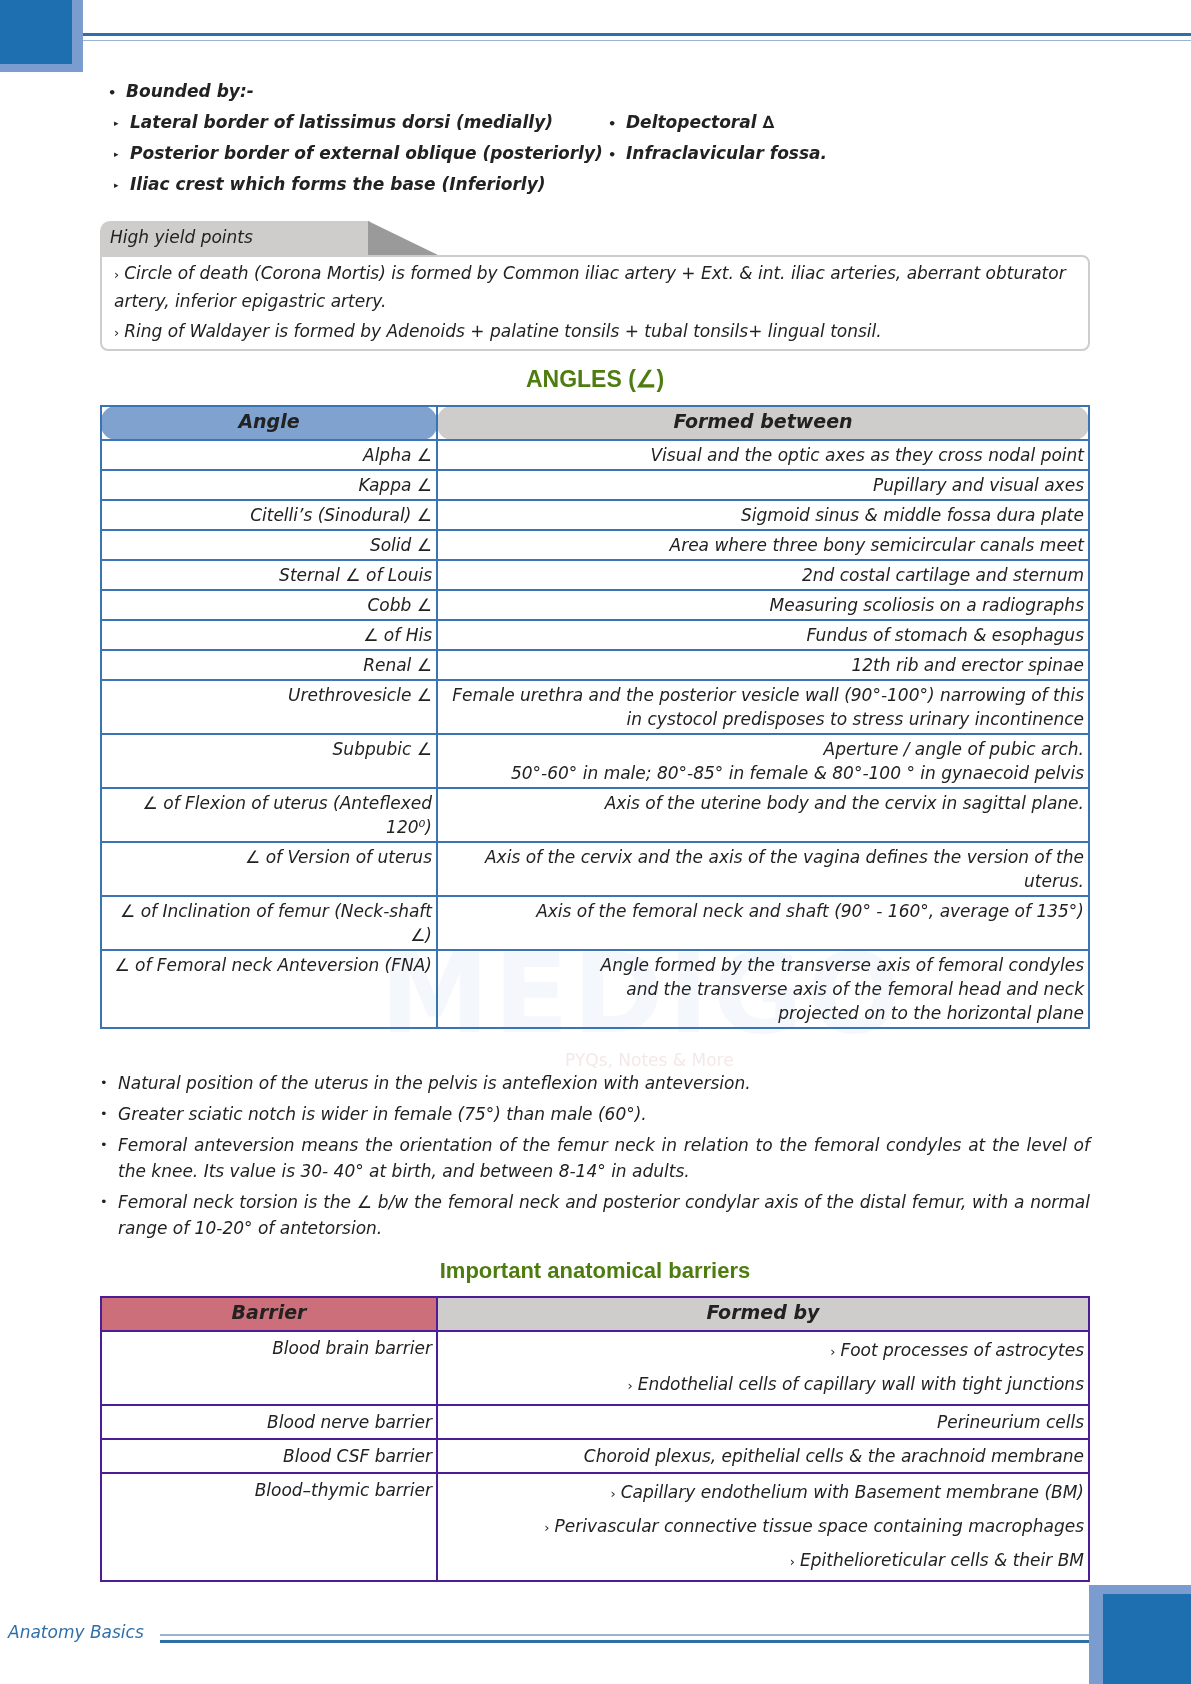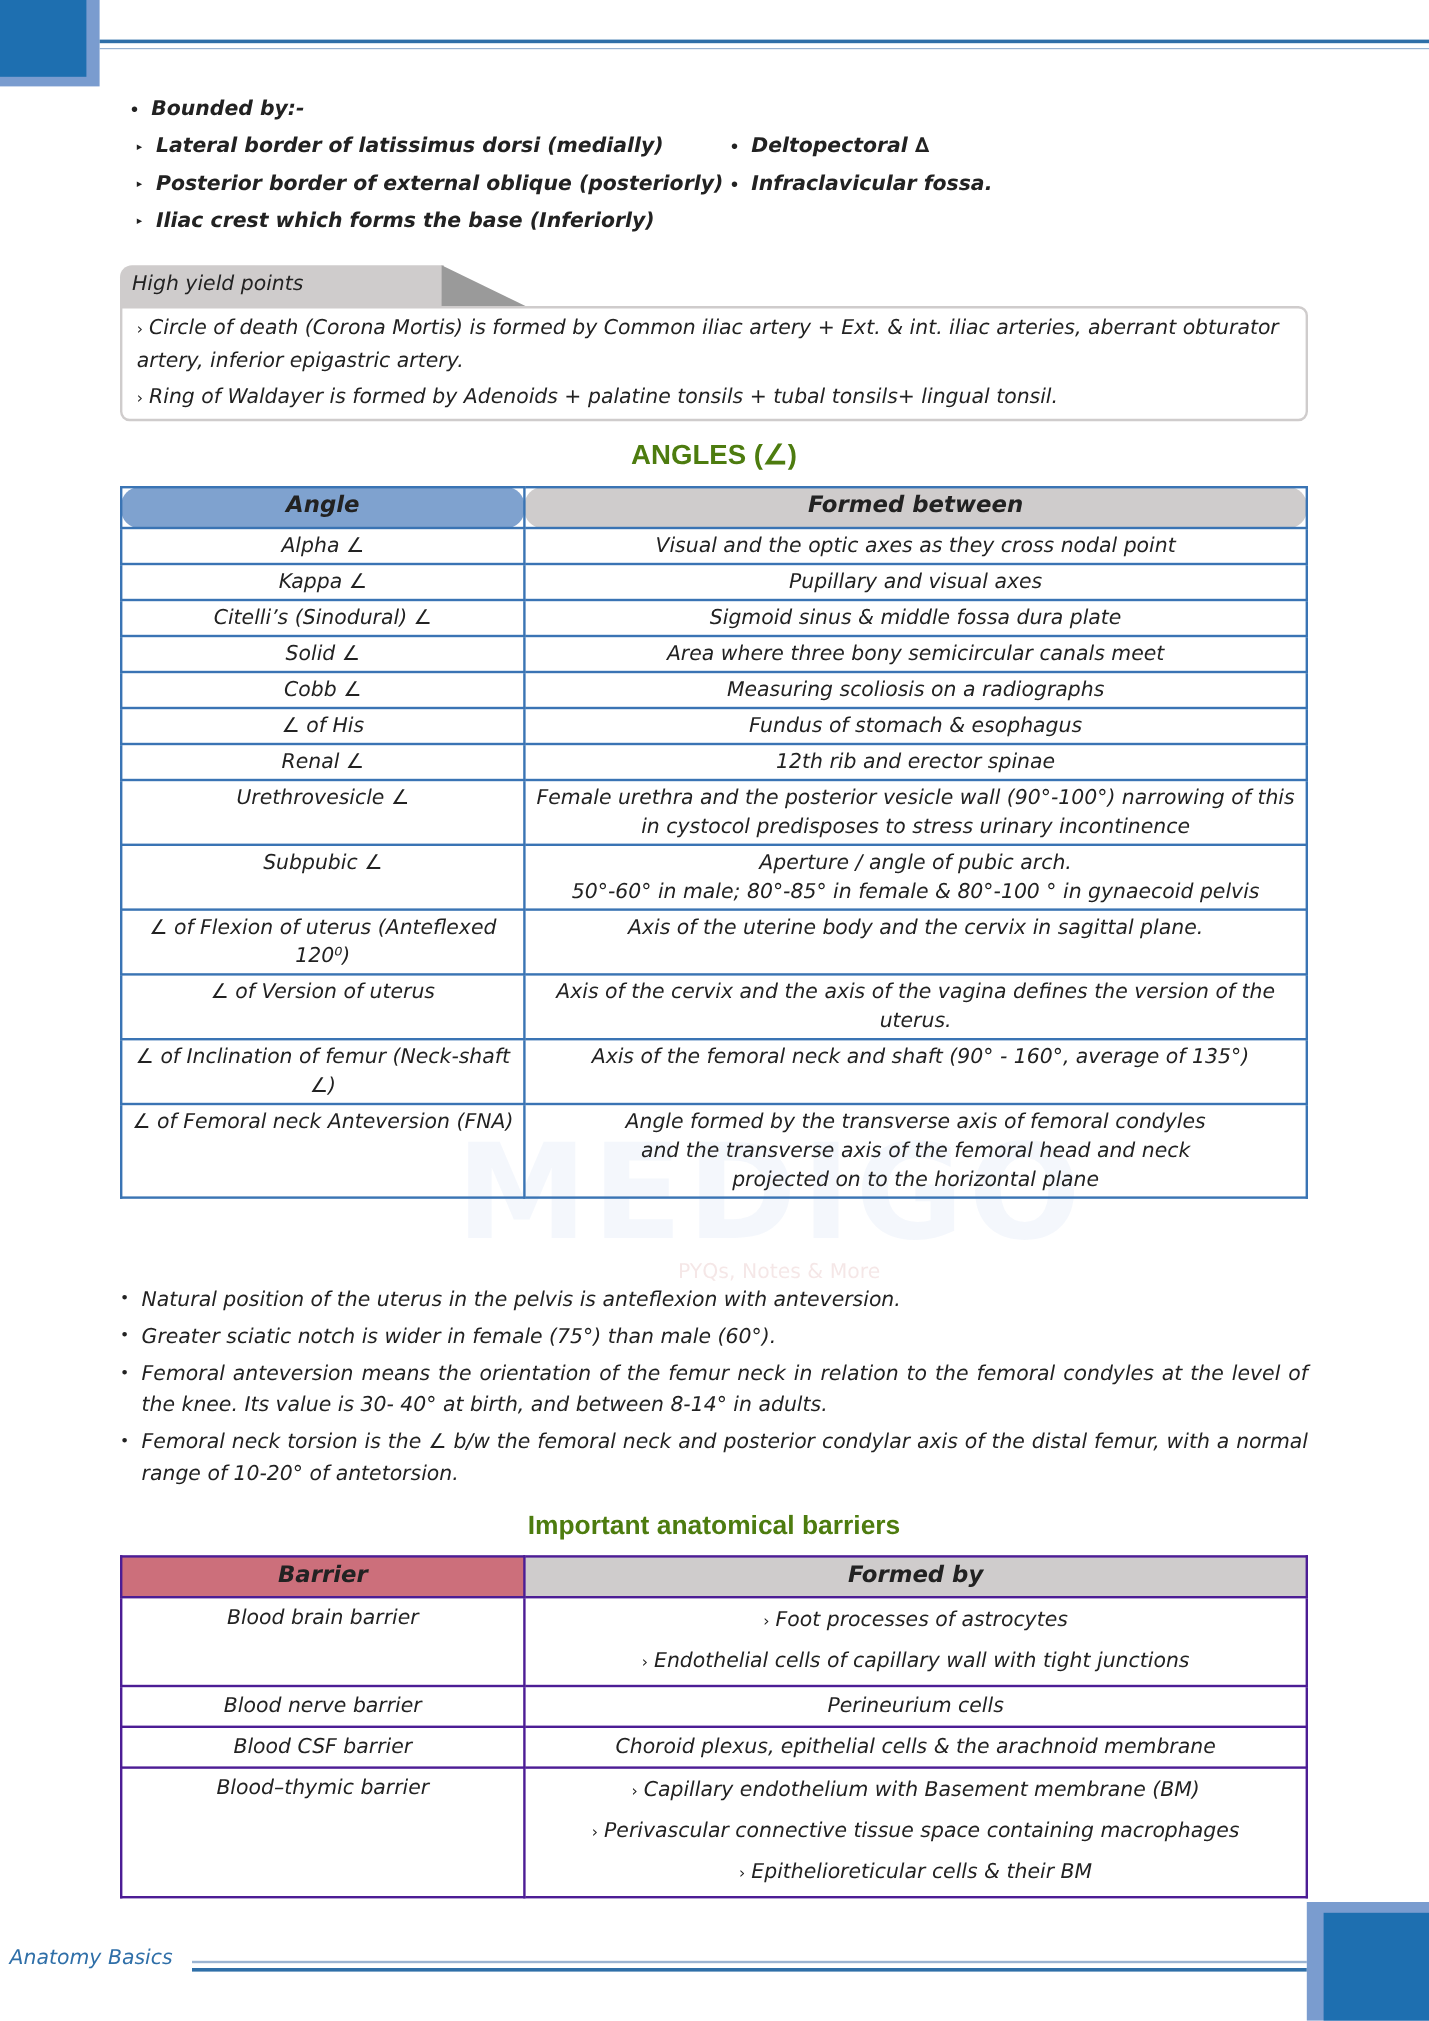--- a/index.html
+++ b/index.html
@@ -35,7 +35,7 @@
   .sec-title { position: absolute; left: 100px; width: 990px; text-align: center; font-weight: bold; color: #4d7c0f; font-family: "Liberation Sans", sans-serif; }
 
   table { border-collapse: collapse; position: absolute; left: 100px; width: 990px; font-style: italic; font-size: 17px; }
-  td, th { padding: 2px 4px; vertical-align: top; text-align: center; line-height: 24px; }
+  td, th { padding: 2px 4px; vertical-align: top; text-align: right; line-height: 24px; }
   .angles td, .angles th { border: 2px solid #3a74b4; }
   .angles th { text-align: center; font-weight: bold; font-size: 19px; height: 28px; border-radius: 15px; }
   .angles th.h1 { background: #7fa2cf; }

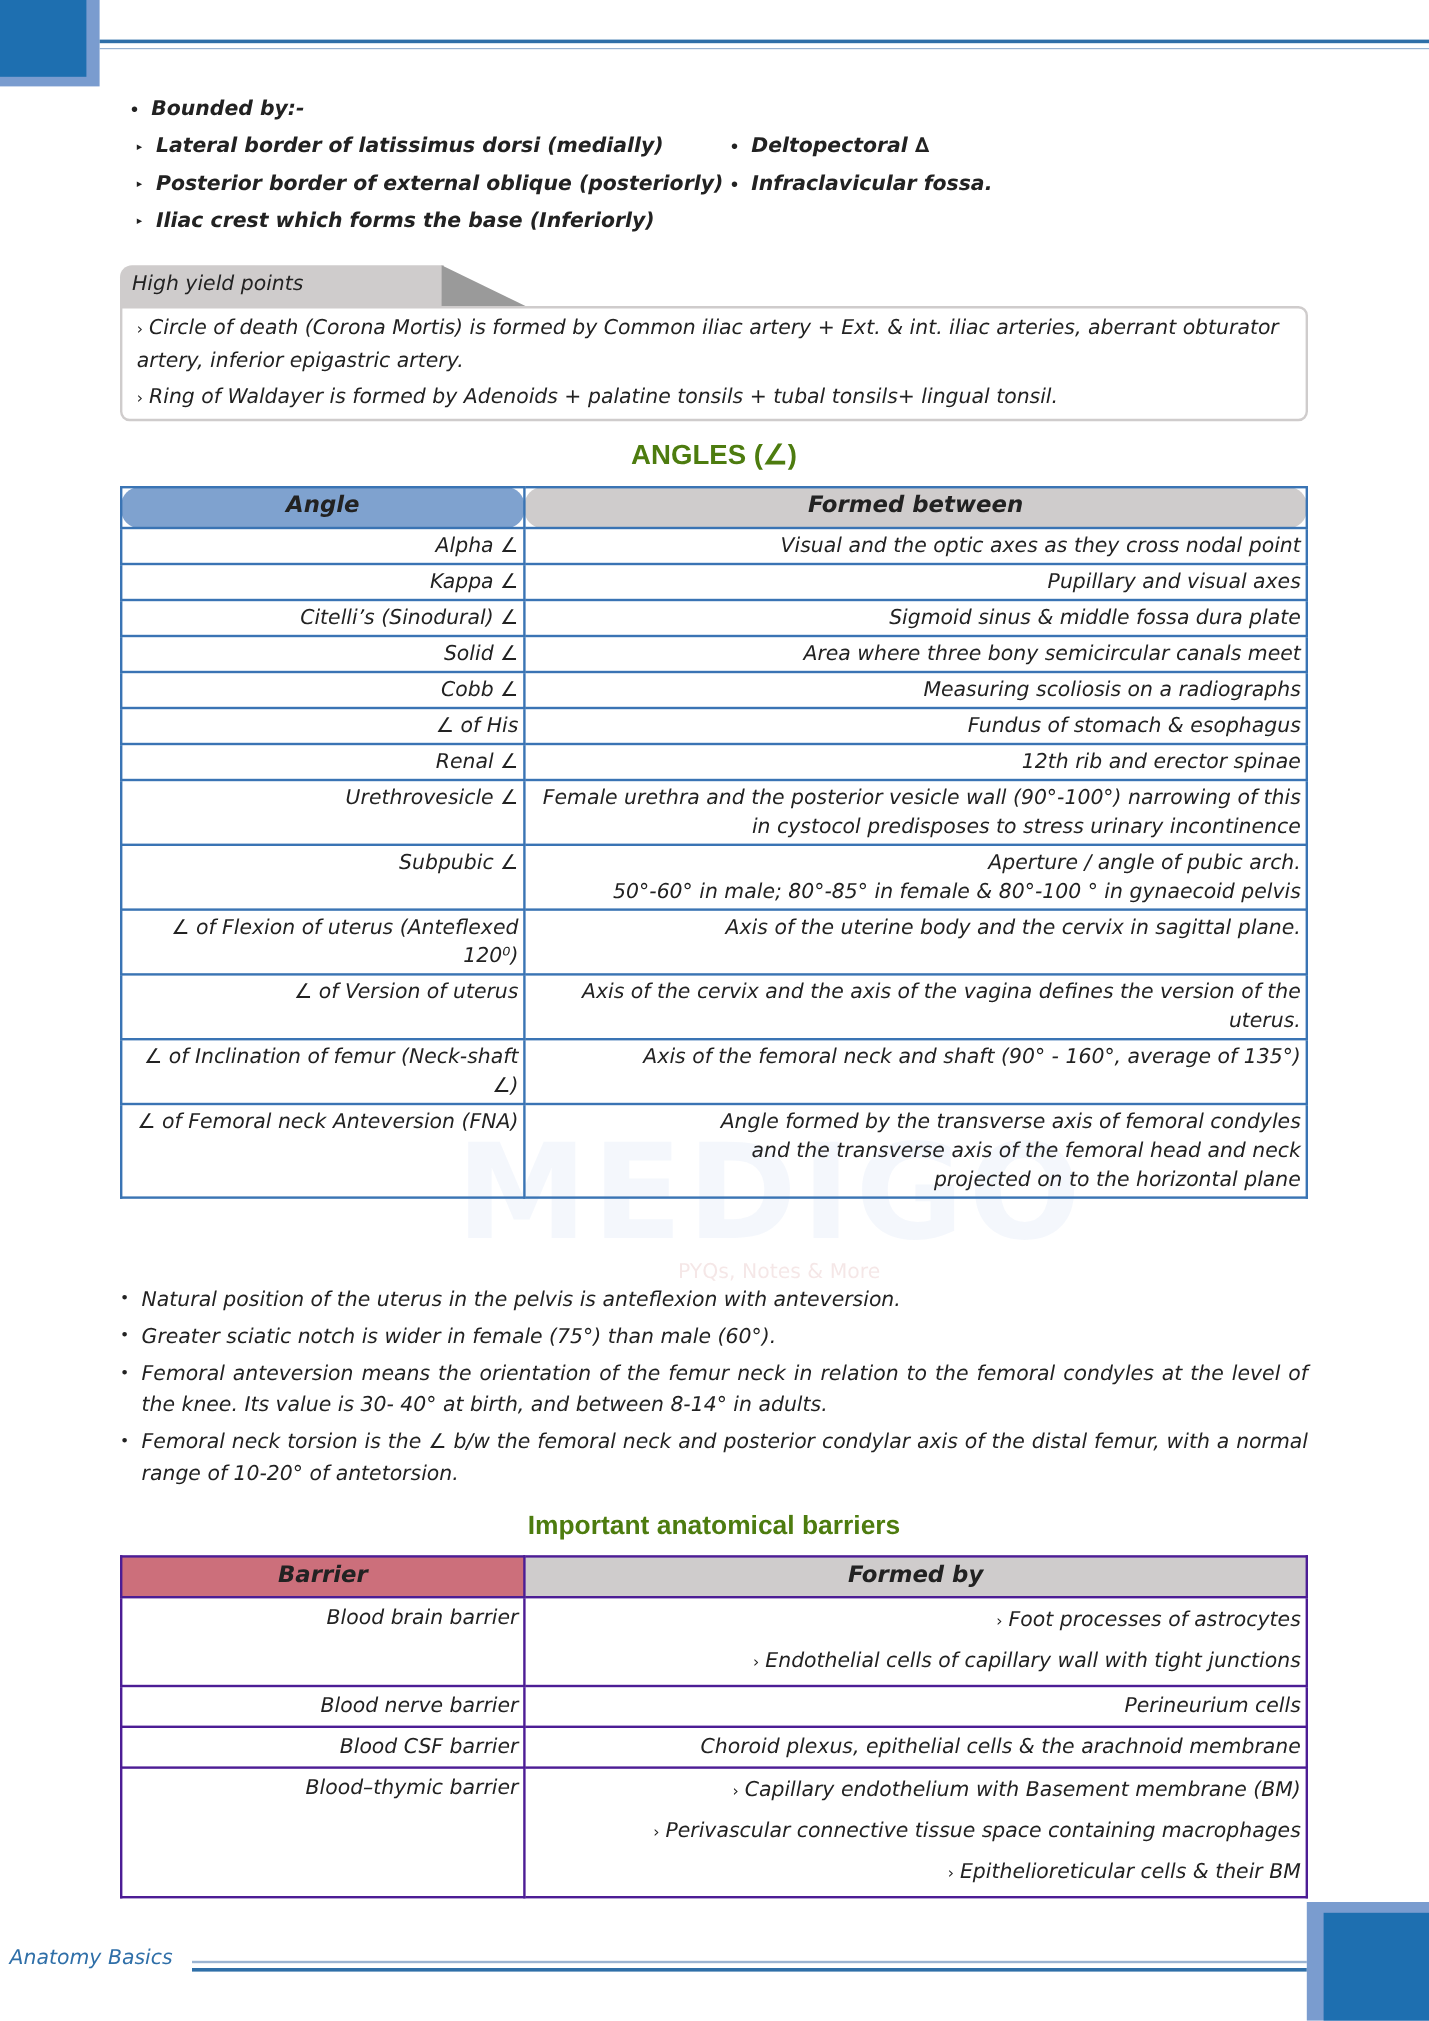--- a/index.html
+++ b/index.html
@@ -119,6 +119,10 @@
         <td style="white-space: pre-line;">Area where three bony semicircular canals meet</td>
       </tr>
       <tr>
+        <td class="c1">Sternal ∠ of Louis</td>
+        <td style="white-space: pre-line;">2nd costal cartilage and sternum</td>
+      </tr>
+      <tr>
         <td class="c1">Cobb ∠</td>
         <td style="white-space: pre-line;">Measuring scoliosis on a radiographs</td>
       </tr>

